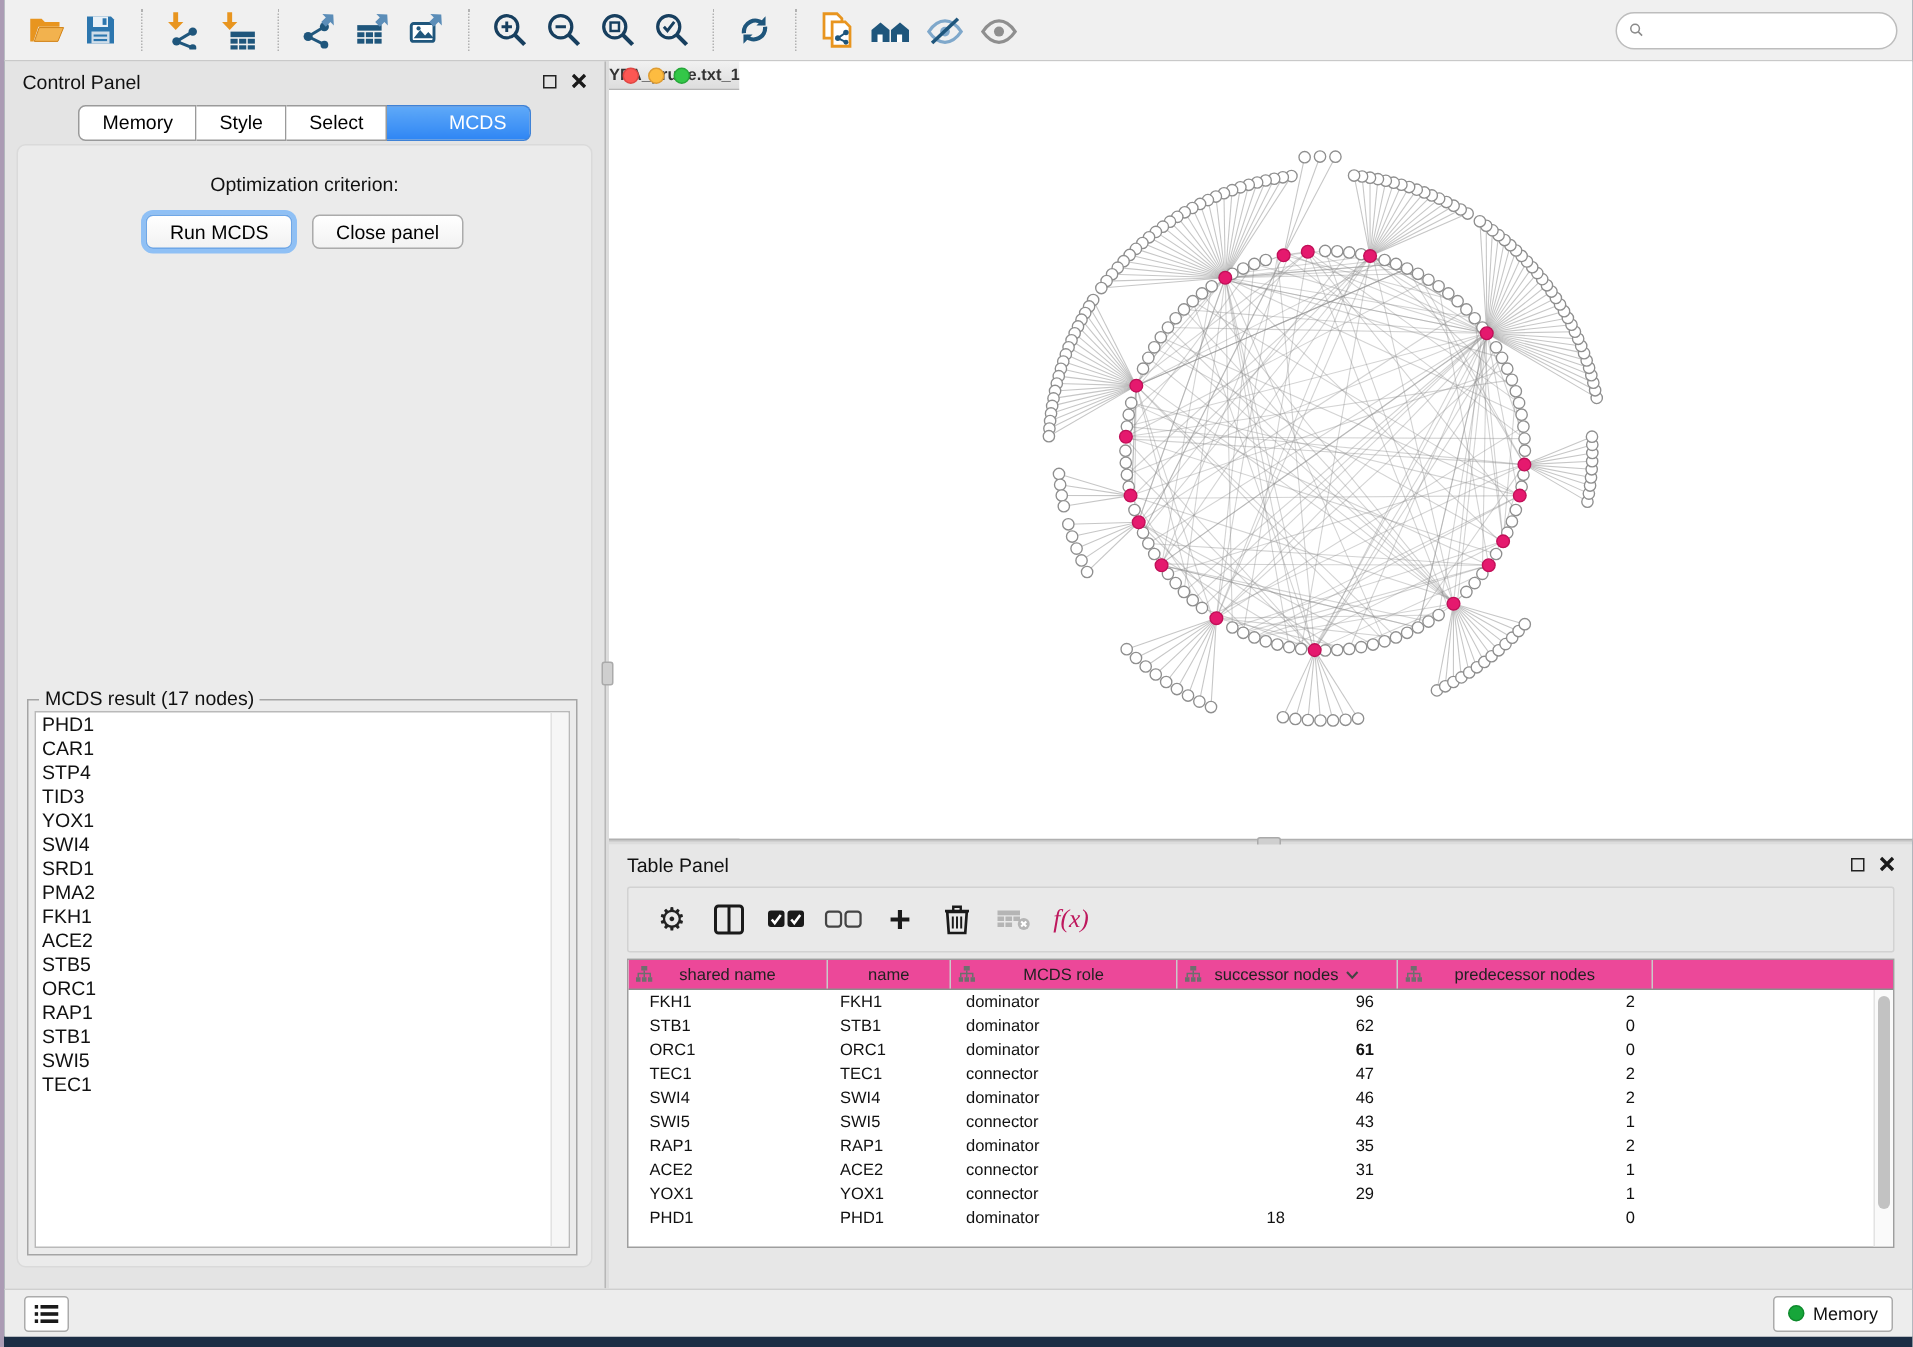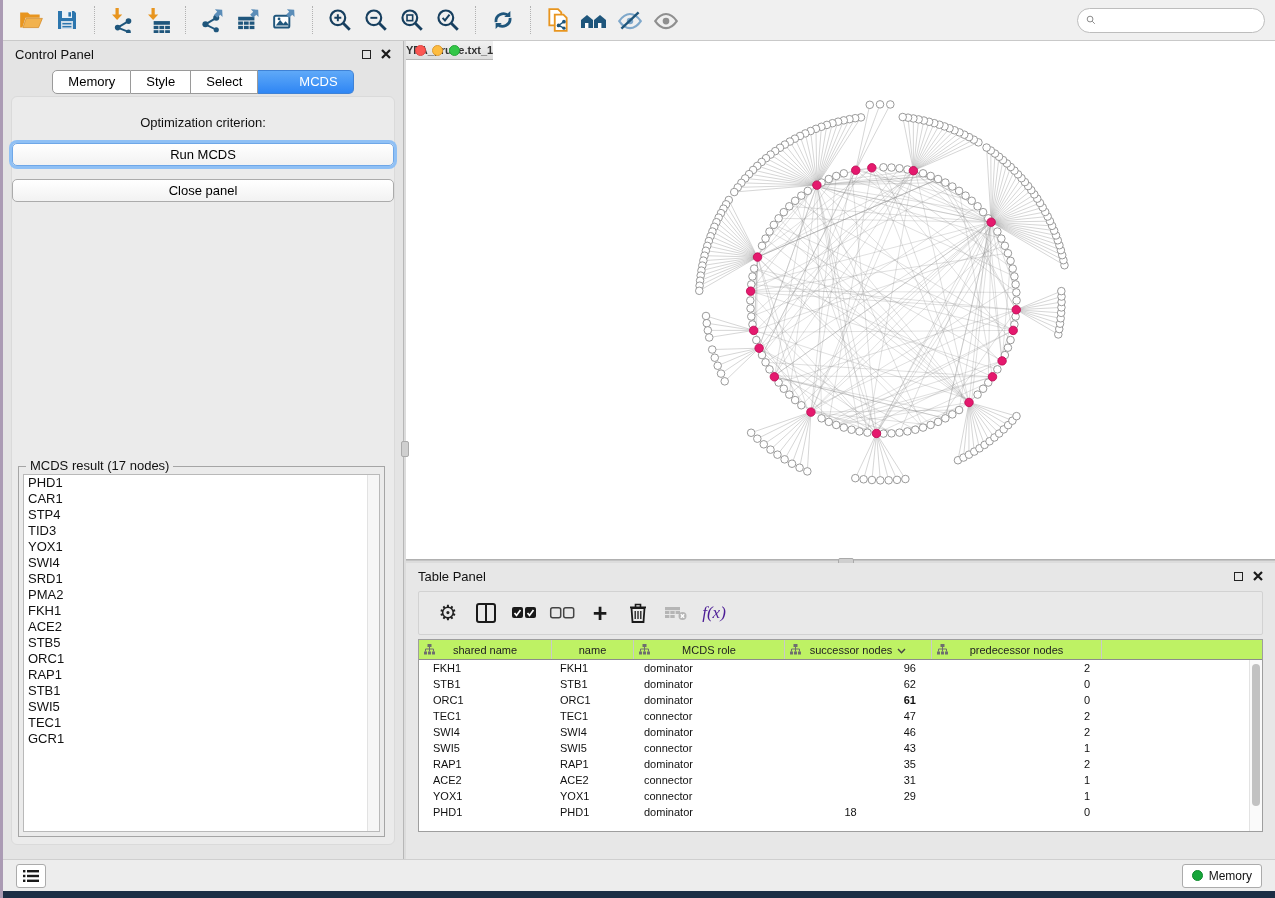--- a/index.html
+++ b/index.html
@@ -51,7 +51,7 @@
   .combo .stepper { width:19px; height:20px; margin-right:2px; border-radius:4px;
     background:linear-gradient(180deg,#66aef9,#2d80f2); display:flex; flex-direction:column;
     align-items:center; justify-content:center; gap:1px; }
-  .btn-row { display:flex; justify-content:center; gap:13px; margin-top:13px;flex-direction:column; }
+  .btn-row { display:flex; justify-content:center; gap:13px; margin-top:13px; }
   .push-btn { background:linear-gradient(180deg,#ffffff,#f2f2f2); border:1px solid #ababab; border-radius:5px;
     font-size:13px; padding:3px 15px; color:#000; font-family:"Liberation Sans", sans-serif; }
   .push-btn.focused { box-shadow:0 0 0 3px #8fc0f5; border-color:#6ea7e8; }

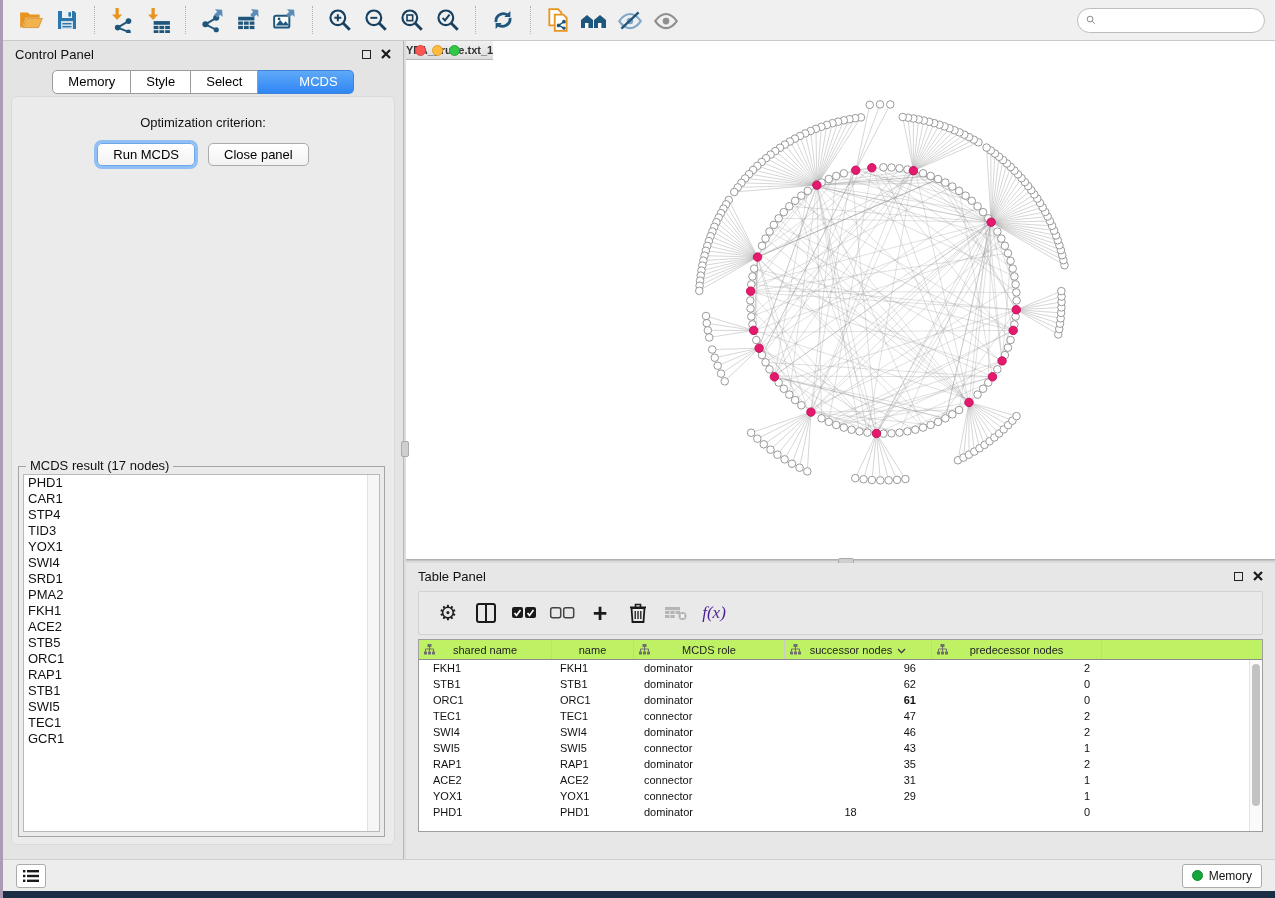--- a/index.html
+++ b/index.html
@@ -87,7 +87,7 @@
   .tp-btn { width:38px; height:34px; display:flex; align-items:center; justify-content:center; }
   .gear-glyph { font-size:21px; color:#222; font-family:"DejaVu Sans", sans-serif; line-height:1; }
   .plus-glyph { font-size:25px; font-weight:bold; color:#1a1a1a; line-height:0.8; }
-  .fx-glyph { font-family:"Liberation Serif", serif; font-style:italic; font-size:17px; color:#4c1d95; }
+  .fx-glyph { font-family:"Liberation Serif", serif; font-style:italic; font-size:17px; color:#be185d; }
   .tp-table { position:absolute; left:12px; right:12px; top:76px; height:193px; background:#fff;
     border:1px solid #9e9e9e; overflow:hidden; }
   .thead { display:flex; height:20px; background:#bef264; border-bottom:1px solid #8c8c8c; }

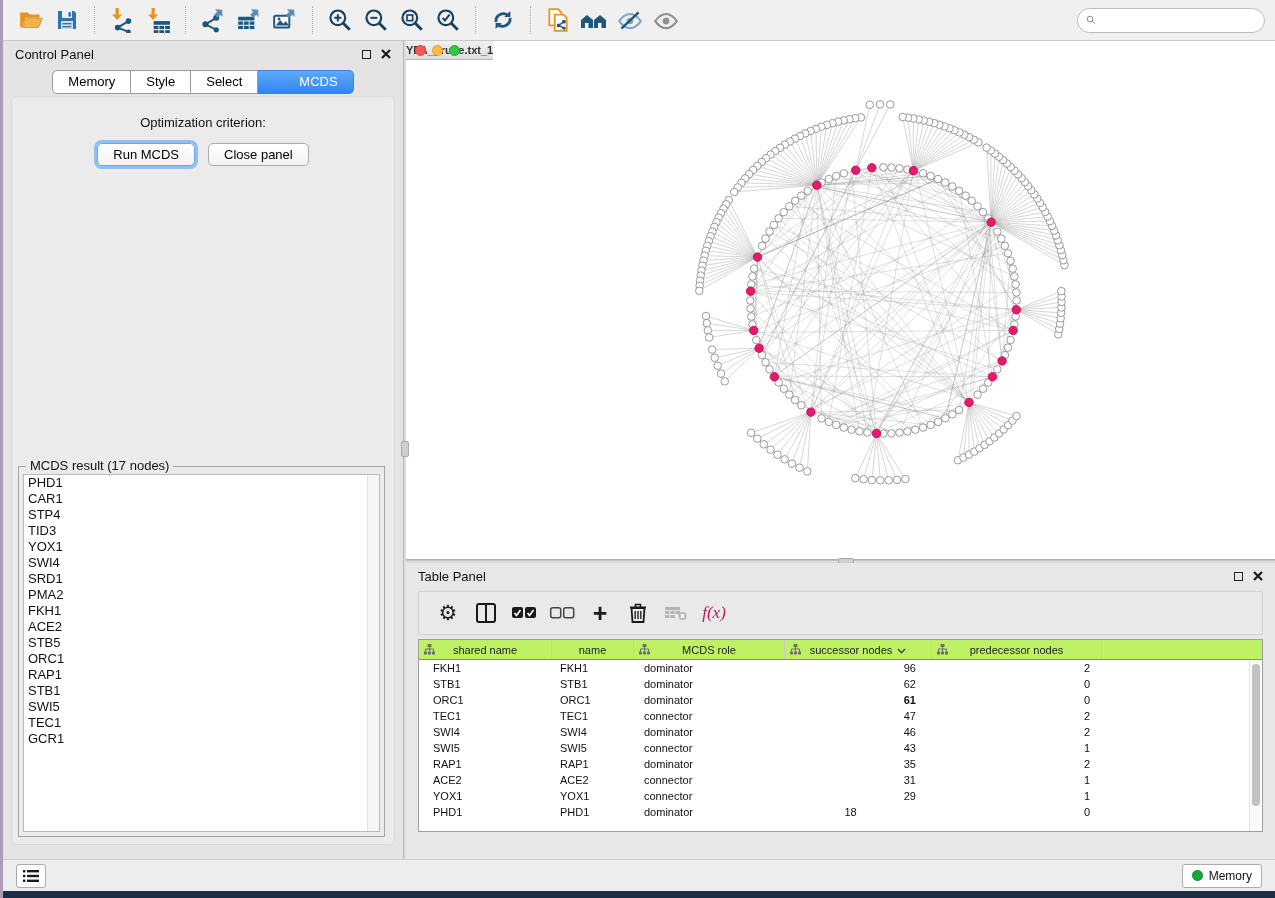--- a/index.html
+++ b/index.html
@@ -90,7 +90,7 @@
   .fx-glyph { font-family:"Liberation Serif", serif; font-style:italic; font-size:17px; color:#be185d; }
   .tp-table { position:absolute; left:12px; right:12px; top:76px; height:193px; background:#fff;
     border:1px solid #9e9e9e; overflow:hidden; }
-  .thead { display:flex; height:20px; background:#bef264; border-bottom:1px solid #8c8c8c; }
+  .thead { display:flex; height:20px; background:#ec4899; border-bottom:1px solid #8c8c8c; }
   .th { display:flex; align-items:center; justify-content:center; position:relative; font-size:11px;
     color:#222; border-right:1px solid #c9c9c9; gap:5px; flex:none; }
   .th .tree-ico { position:absolute; left:5px; top:4px; }

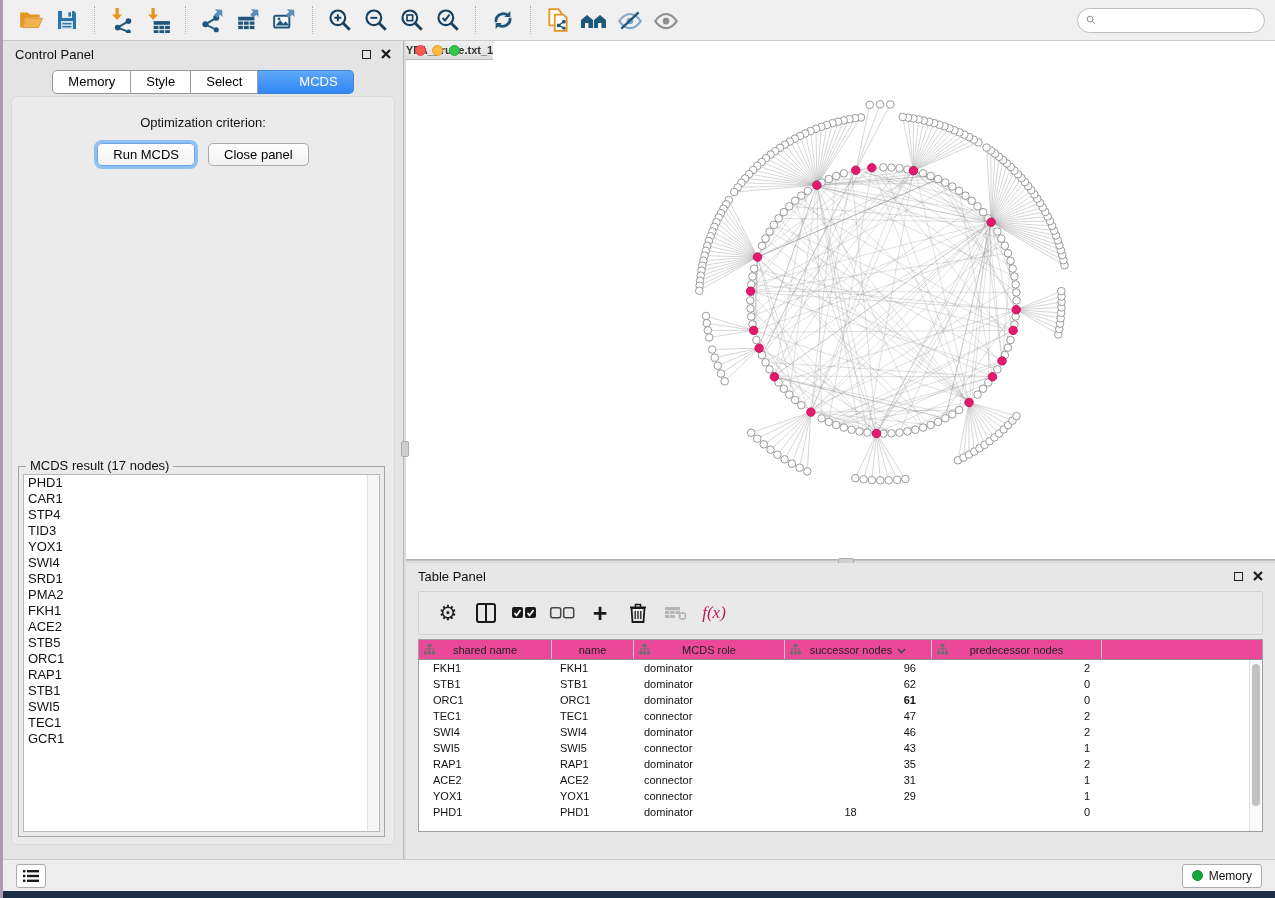--- a/index.html
+++ b/index.html
@@ -335,7 +335,6 @@
               <div class="mcds-item">STB1</div>
               <div class="mcds-item">SWI5</div>
               <div class="mcds-item">TEC1</div>
-              <div class="mcds-item">GCR1</div>
             </div>
         </div>
       </div>

